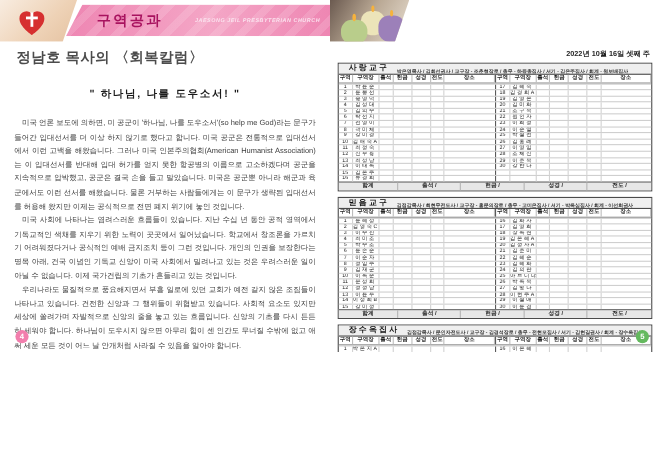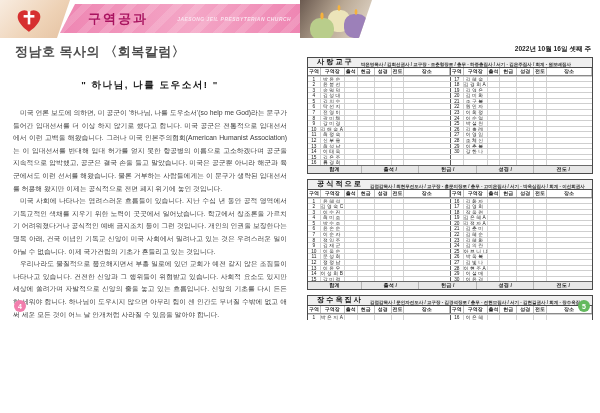--- a/index.html
+++ b/index.html
@@ -455,7 +455,7 @@
         </div>
         <div class="section">
           <div class="sec-title-row">
-            <div class="sec-name">공식적으로</div>
+            <div class="sec-name">믿음교구</div>
             <div class="sec-staff">김점갑목사 / 최현무전도사 / 교구장 - 홍문의장로 / 총무 - 고미은집사 / 서기 - 박옥심집사 / 회계 - 이선희권사</div>
           </div>
           <div class="t-row t-head">

